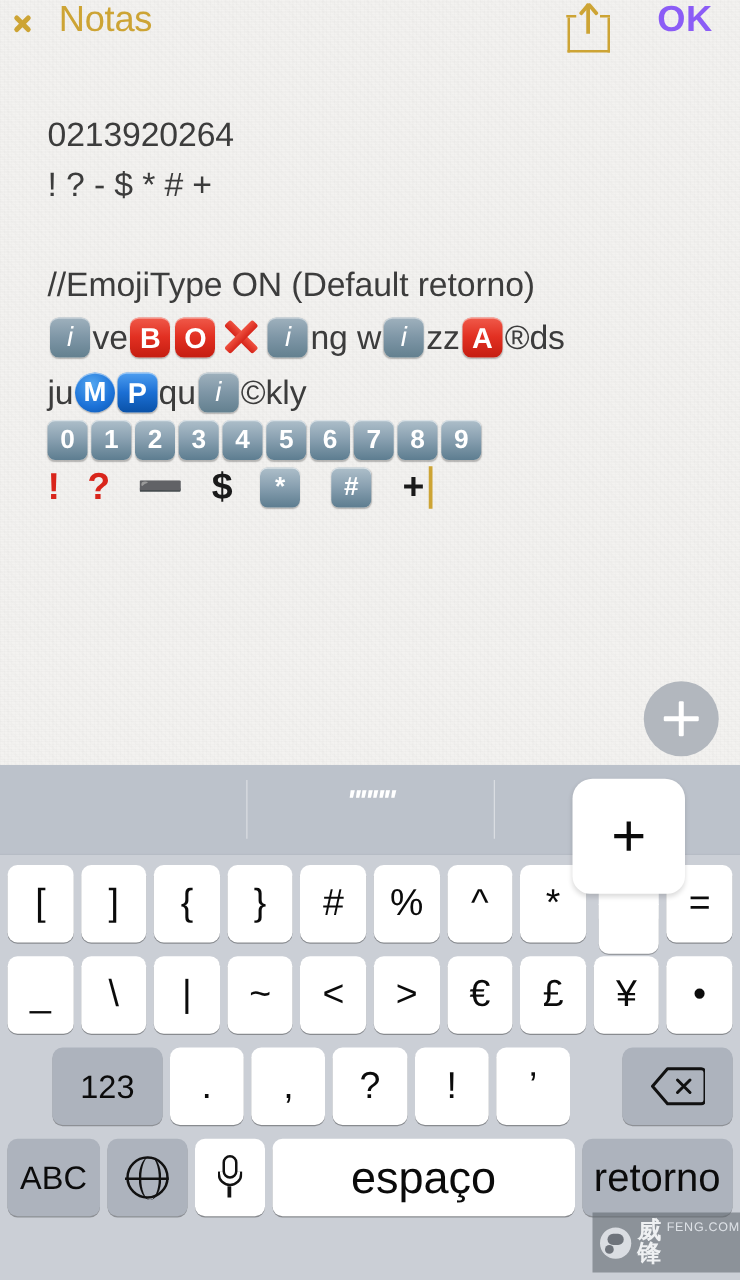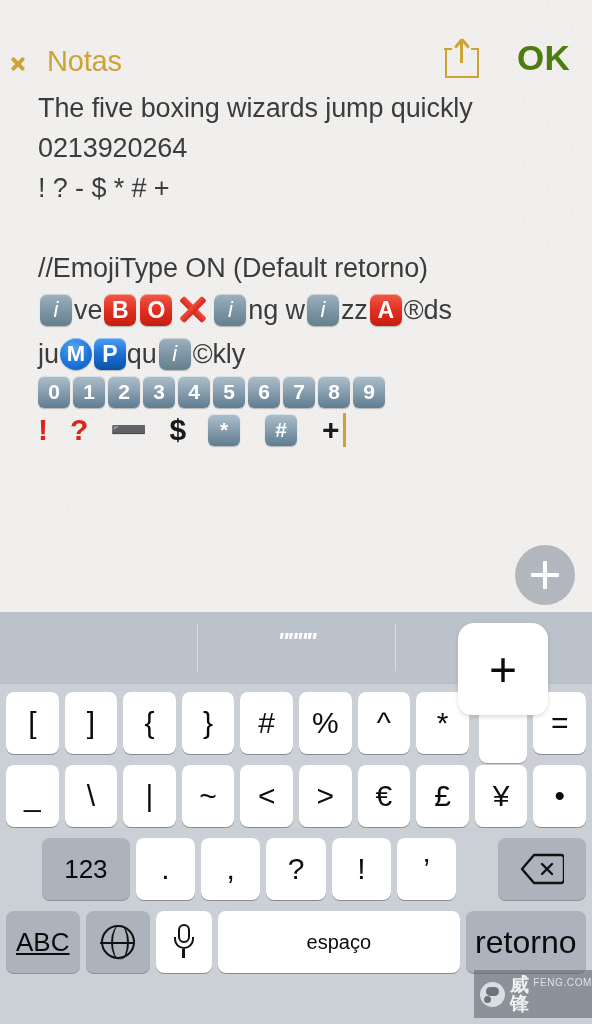--- a/index.html
+++ b/index.html
@@ -33,7 +33,7 @@
     position: relative;
     height: 78px;
     display: flex;
-    align-items: flex-end;
+    align-items: flex-start;
     padding: 0 22px;
     z-index: 5;
   }

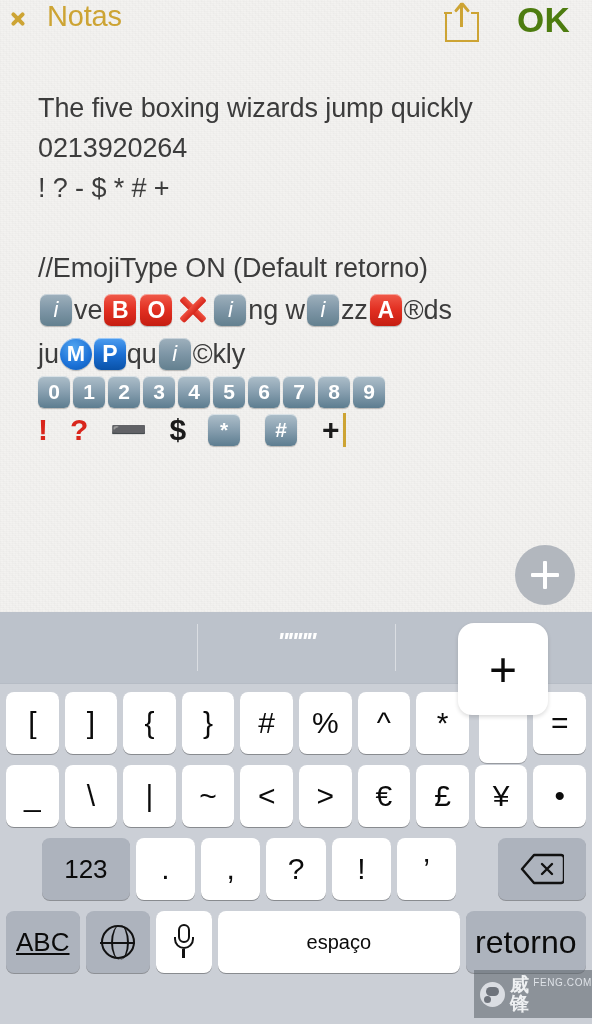--- a/index.html
+++ b/index.html
@@ -130,9 +130,9 @@
   .share-icon .head::after  { right: -2px; transform: rotate(50deg); }
 
   .nav-ok {
-    font-size: 35px;
+    font-size: 29px;
     font-weight: bold;
-    color: #4d7c0f;
+    color: #8b5cf6;
     cursor: pointer;
     letter-spacing: 0.3px;
   }

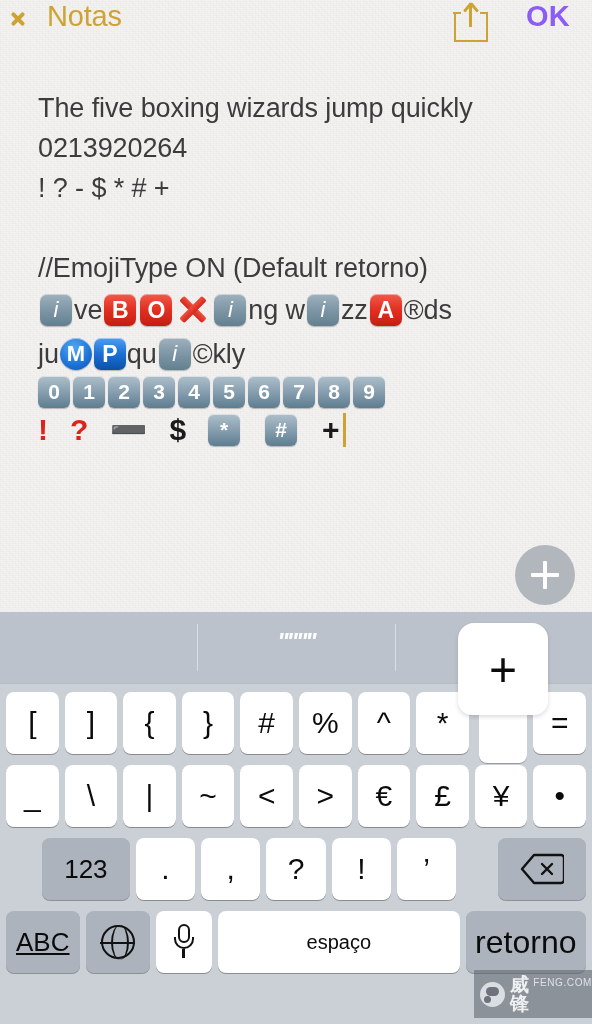--- a/index.html
+++ b/index.html
@@ -572,7 +572,6 @@
 </div>
 
 <div class="note-body">
-  <div class="note-line">The five boxing wizards jump quickly</div>
   <div class="note-line">0213920264</div>
   <div class="note-line">! ? - $ * # +</div>
   <div class="note-line blank"></div>

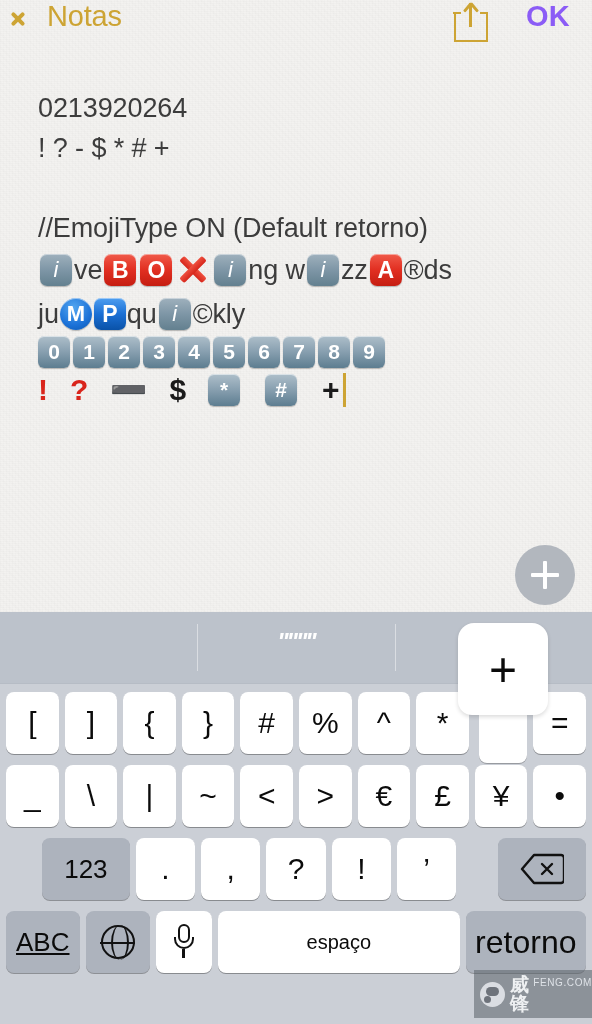--- a/index.html
+++ b/index.html
@@ -373,7 +373,7 @@
   .row3 .key.dark { flex: 1.48 1 0; margin-left: 36px; }
   .row3 .key { flex: 1 1 0; }
 
-  .row4 .k-abc   { flex: 1.05 1 0; font-size: 26px; text-decoration: underline; }
+  .row4 .k-abc   { flex: 1.05 1 0; font-size: 26px; }
   .row4 .k-globe { flex: 0.92 1 0; }
   .row4 .k-mic   { flex: 0.80 1 0; }
   .row4 .k-space { flex: 3.45 1 0; font-size: 20px; }

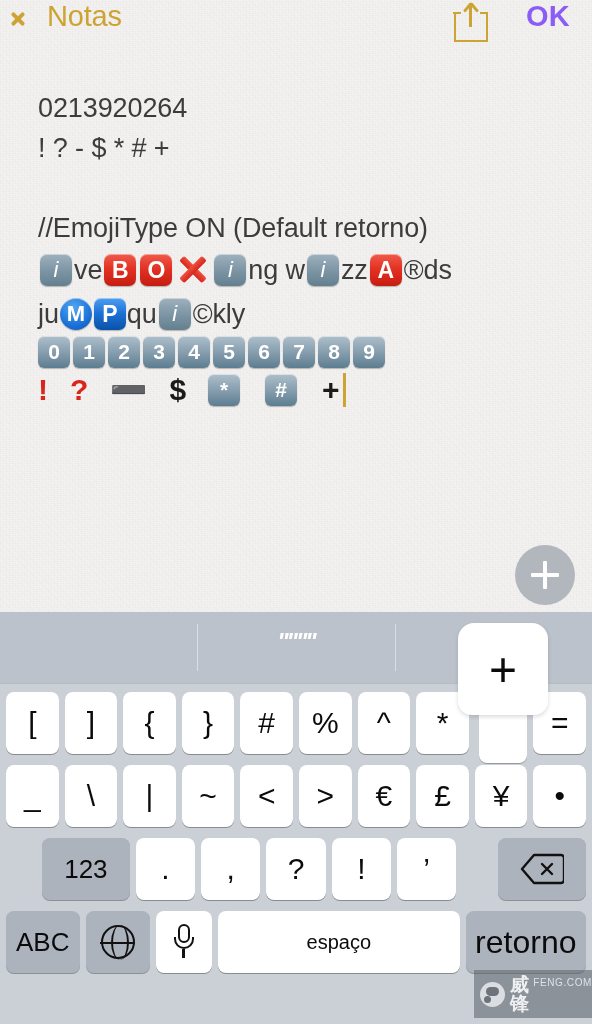--- a/index.html
+++ b/index.html
@@ -376,7 +376,7 @@
   .row4 .k-abc   { flex: 1.05 1 0; font-size: 26px; }
   .row4 .k-globe { flex: 0.92 1 0; }
   .row4 .k-mic   { flex: 0.80 1 0; }
-  .row4 .k-space { flex: 3.45 1 0; font-size: 20px; }
+  .row4 .k-space { flex: 3.45 1 0; font-size: 36px; }
   .row4 .k-ret   { flex: 1.72 1 0; font-size: 32px; }
   .row4 { margin-bottom: 14px; }
 

